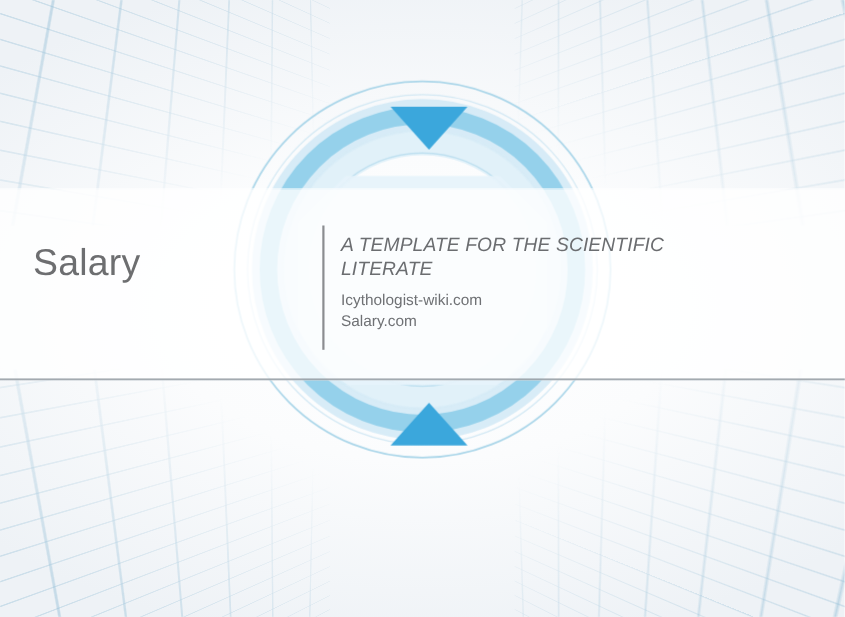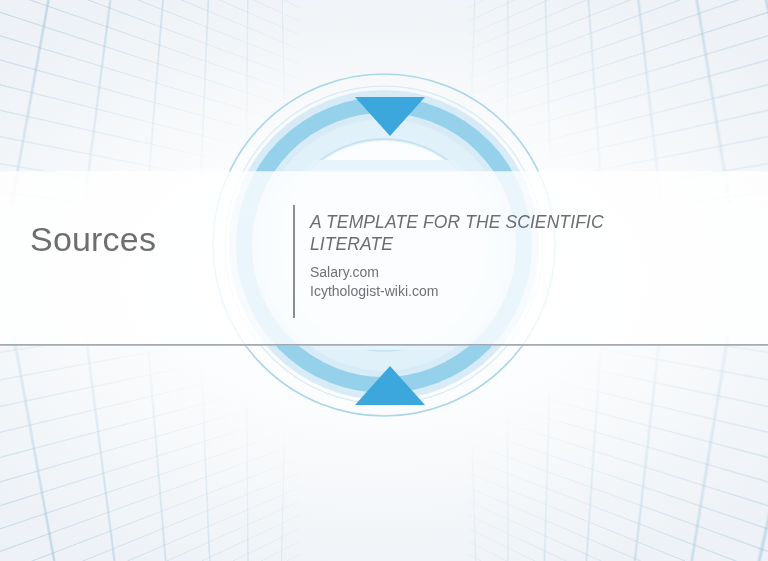--- a/index.html
+++ b/index.html
@@ -189,7 +189,7 @@
   <div class="band"></div>
   <div class="band-rule"></div>
 
-  <div class="slide-title">Sources</div>
+  <div class="slide-title">Salary</div>
 
   <div class="divider"></div>
 

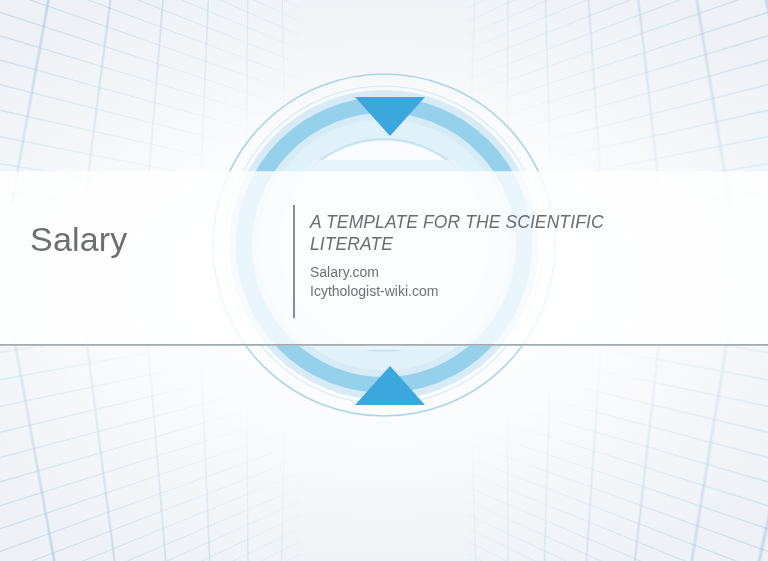--- a/index.html
+++ b/index.html
@@ -196,8 +196,8 @@
   <div class="textblock">
     <div class="headline">A TEMPLATE FOR THE SCIENTIFIC
 LITERATE</div>
+    <div class="source-line">Icythologist-wiki.com</div>
     <div class="source-line">Salary.com</div>
-    <div class="source-line">Icythologist-wiki.com</div>
   </div>
 
 </div>

